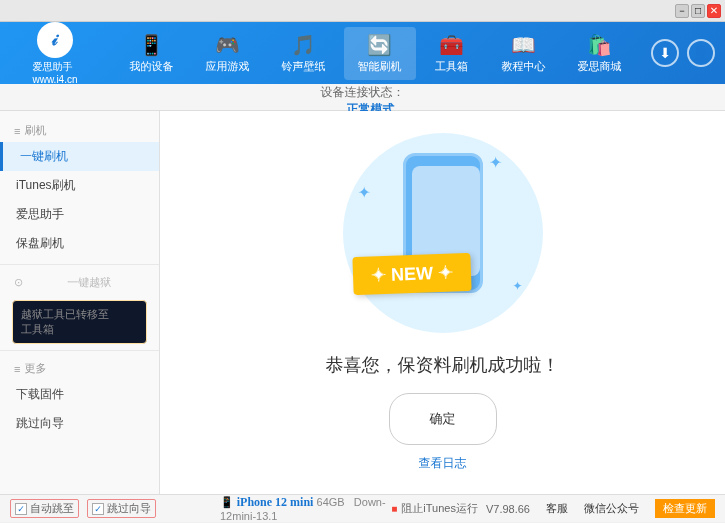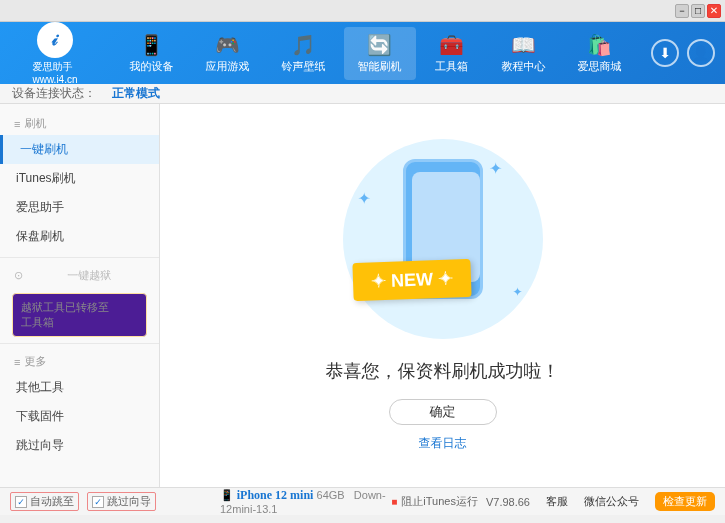--- a/index.html
+++ b/index.html
@@ -72,12 +72,12 @@
 
     
     .status-bar {
-      height: 20px;
+      height: 27px;
       background: #f5f5f5;
       border-bottom: 1px solid #ddd;
       display: flex; align-items: center;
       padding: 0 12px;
-      font-size: 12px; color: #333;
+      font-size: 12px; color: #333; flex-direction: column;
     }
     .status-bar .status-label { color: #666; }
     .status-bar .status-value { color: #1976D2; font-weight: bold; margin-left: 16px; }

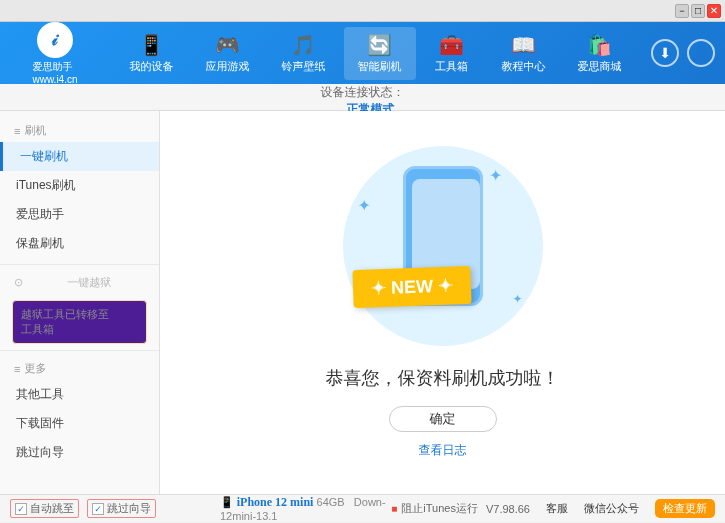--- a/index.html
+++ b/index.html
@@ -114,7 +114,7 @@
     }
     .sidebar-notice {
       margin: 6px 12px;
-      background: #4c1d95;
+      background: #0f172a;
       border: 1px solid #ffe0a0;
       border-radius: 4px;
       padding: 6px 8px;

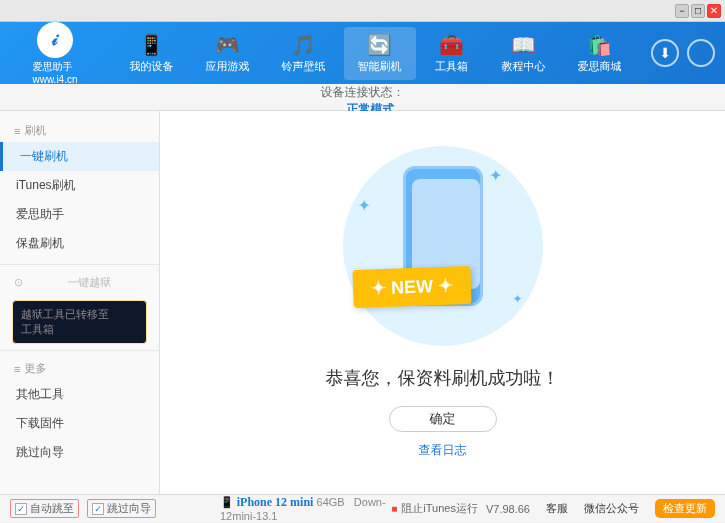--- a/index.html
+++ b/index.html
@@ -360,7 +360,6 @@
       <span>≡</span>
         <span>更多</span>
     </div>
-    <div class="sidebar-item">其他工具</div>
     <div class="sidebar-item">下载固件</div>
     <div class="sidebar-item">跳过向导</div>
   </div>

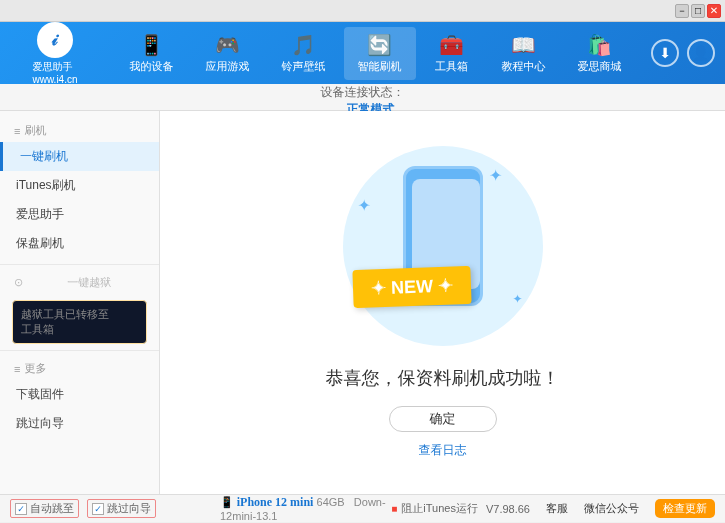--- a/index.html
+++ b/index.html
@@ -207,7 +207,7 @@
       background: white;
       border: 1px solid #ccc;
       border-radius: 20px;
-      padding: 3px 40px;
+      padding: 16px 40px;
       font-size: 13px; color: #333;
       cursor: pointer; margin-bottom: 10px;
     }

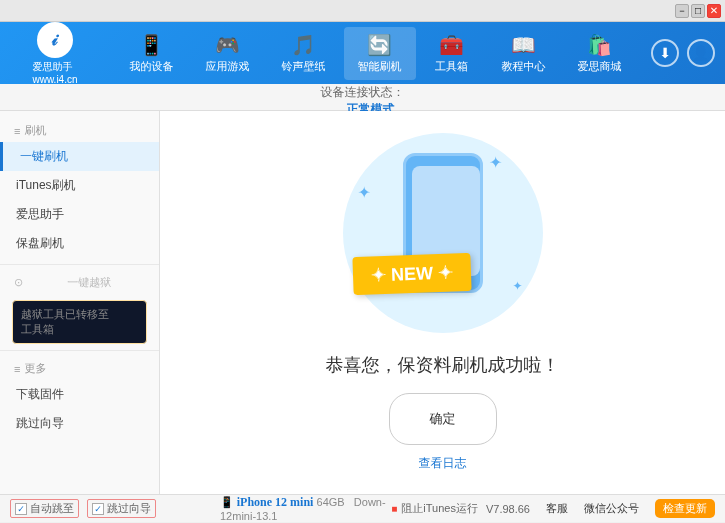--- a/index.html
+++ b/index.html
@@ -259,7 +259,7 @@
       background: #ff9800;
       color: white;
       border: none;
-      border-radius: 5px;
+      border-radius: 0;
       padding: 2px 8px;
       font-size: 11px;
       cursor: pointer;

